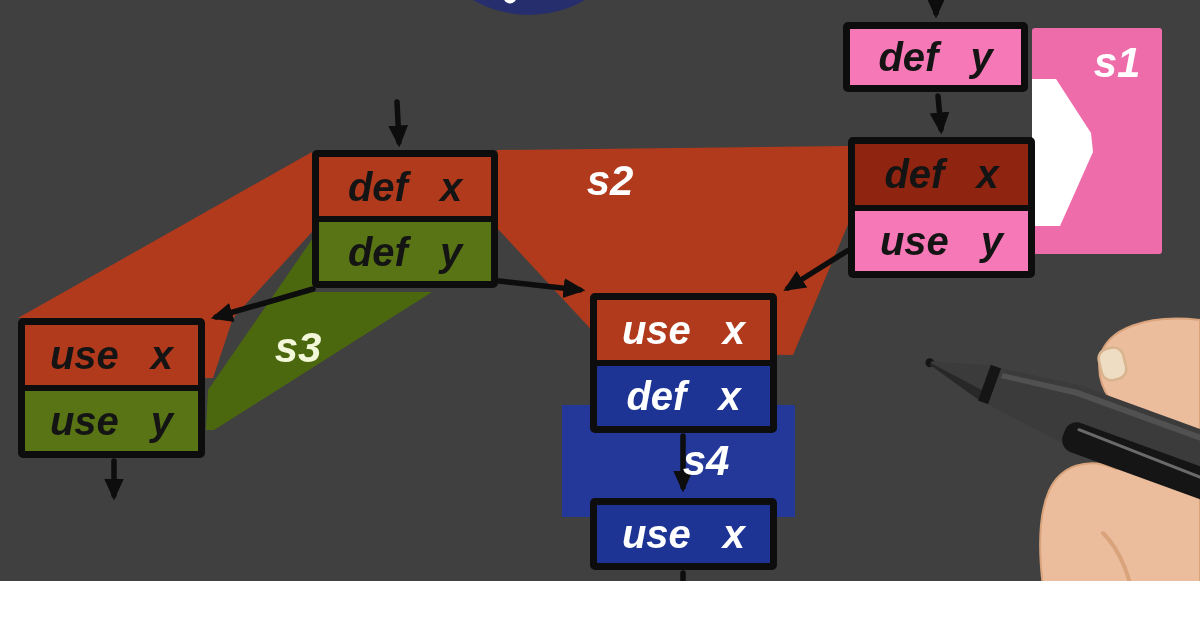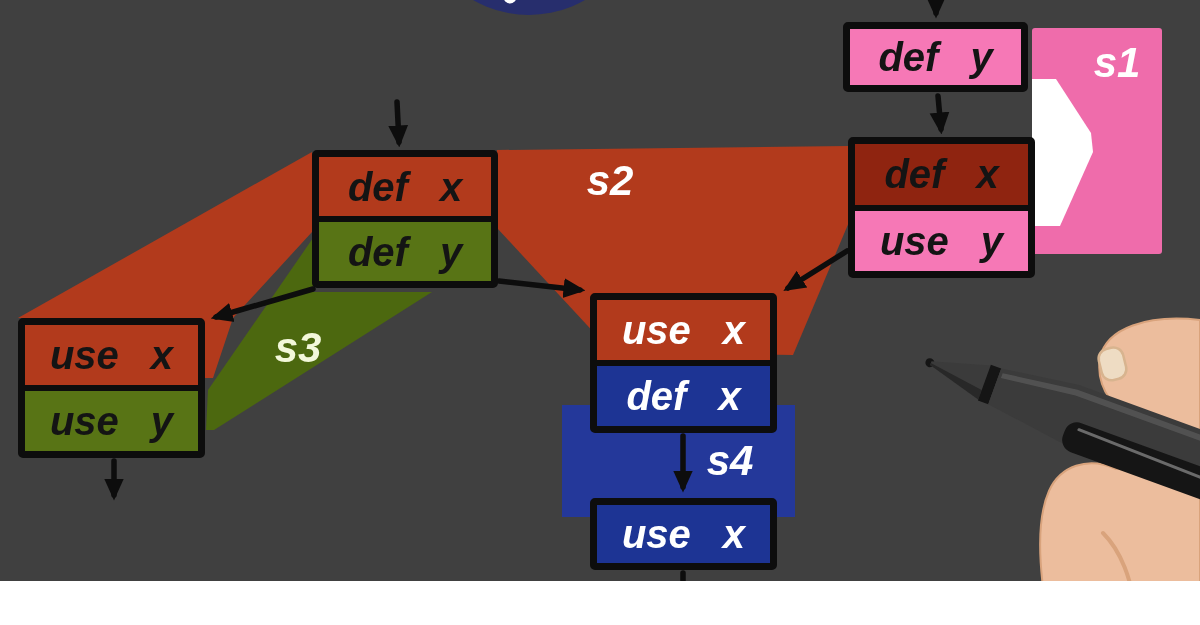--- a/index.html
+++ b/index.html
@@ -46,7 +46,7 @@
   #lbl-s1{left:1085px;top:42px;}
   #lbl-s2{left:578px;top:160px;}
   #lbl-s3{left:266px;top:302px;color:var(--label-pale,#f3f8da);margin-top:25px;}
-  #lbl-s4{left:698px;top:440px;}
+  #lbl-s4{left:674px;top:440px;}
 
   
   .b-red{fill:var(--red,#b23a1c);}

